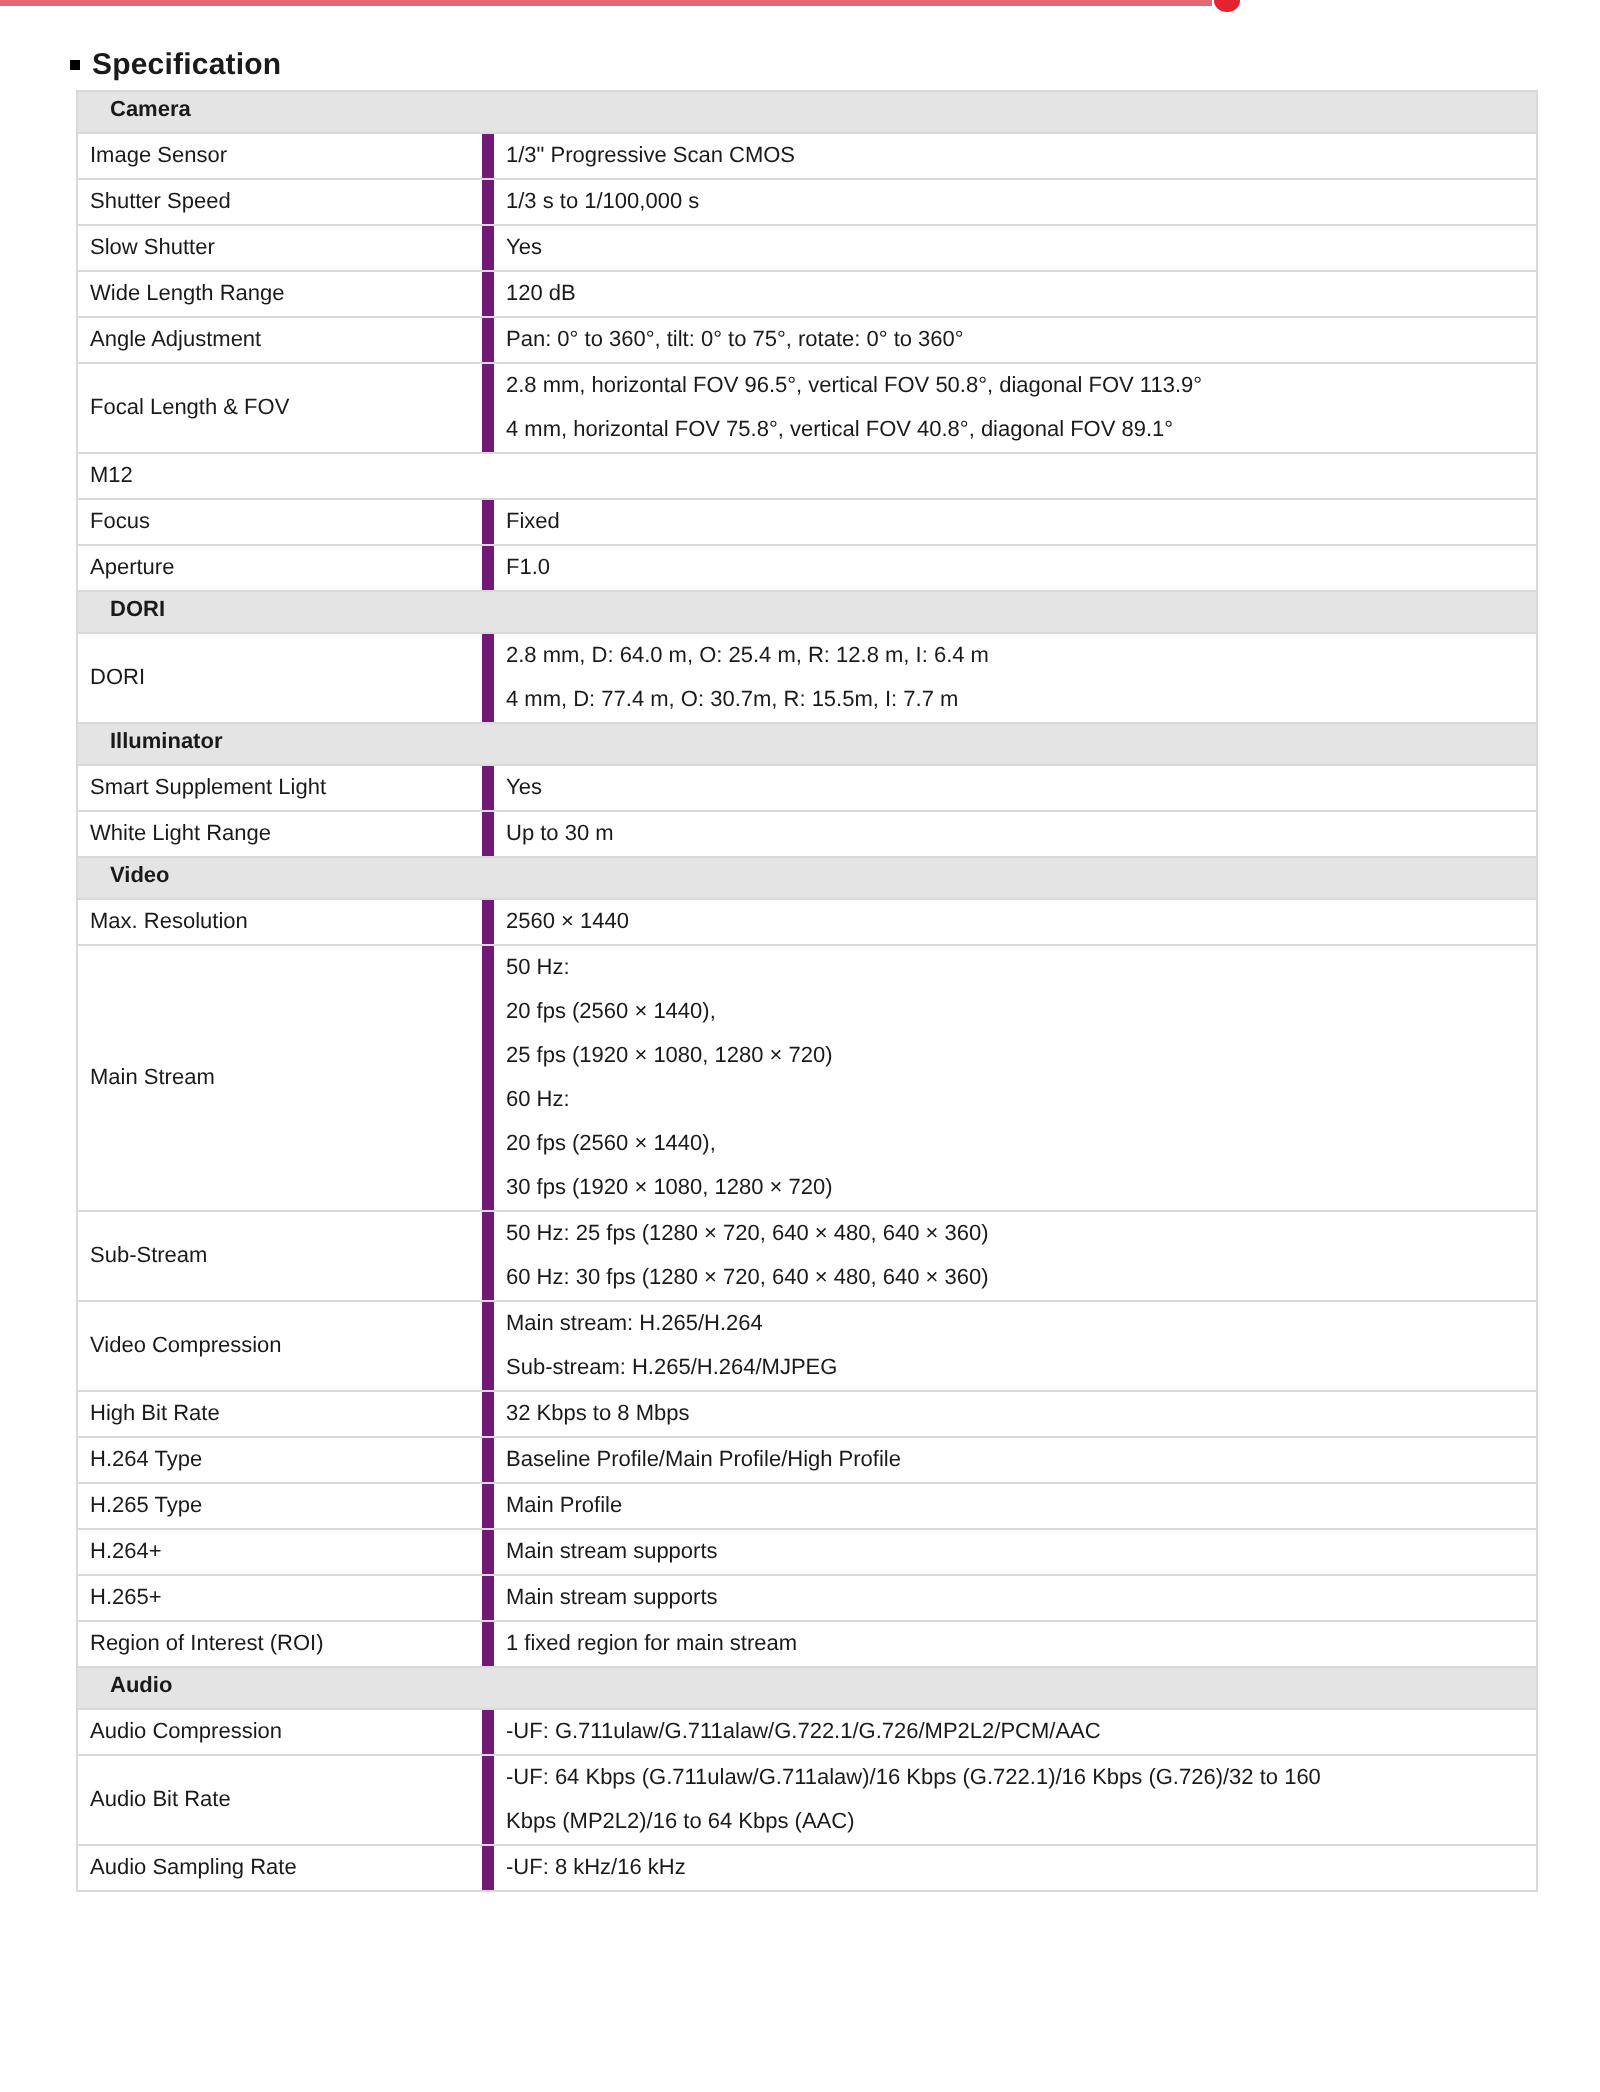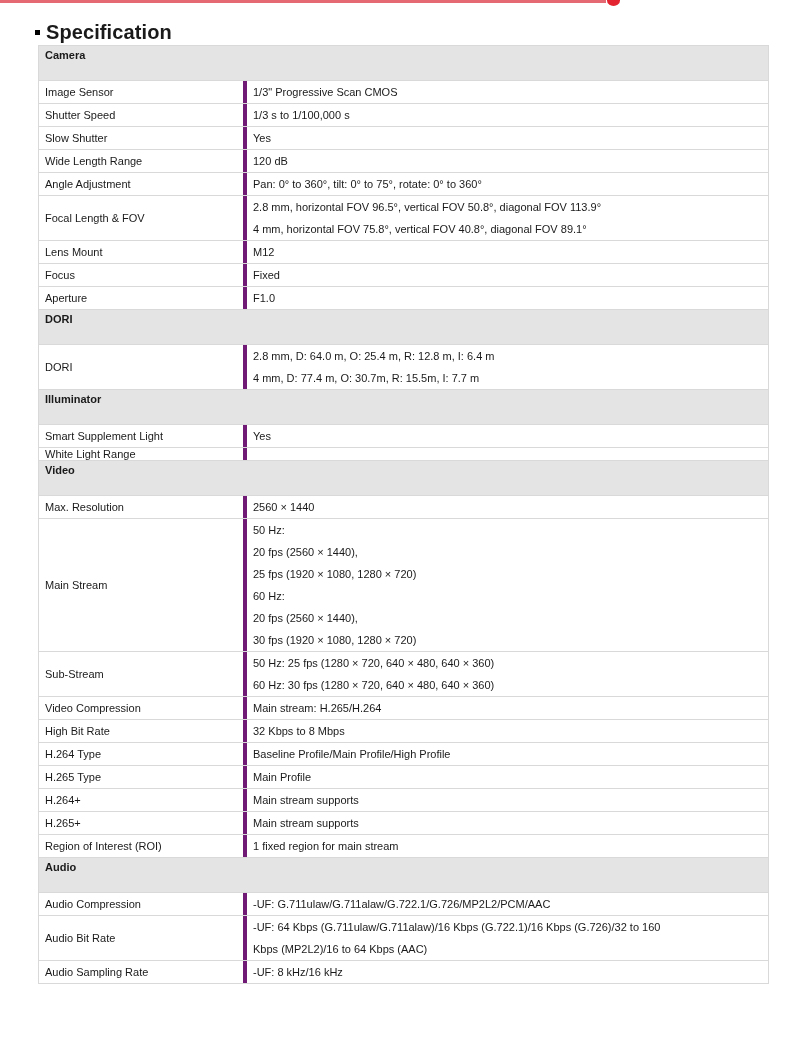--- a/index.html
+++ b/index.html
@@ -34,7 +34,7 @@
     display: inline-block; margin-right: 6px; flex: 0 0 auto;
   }
   .title-text {
-    font-weight: bold; font-size: 20px; letter-spacing: 0.1px;
+    font-weight: bold; font-size: 15px; letter-spacing: 0.1px;
   }
   .spec-table {
     width: 731px;

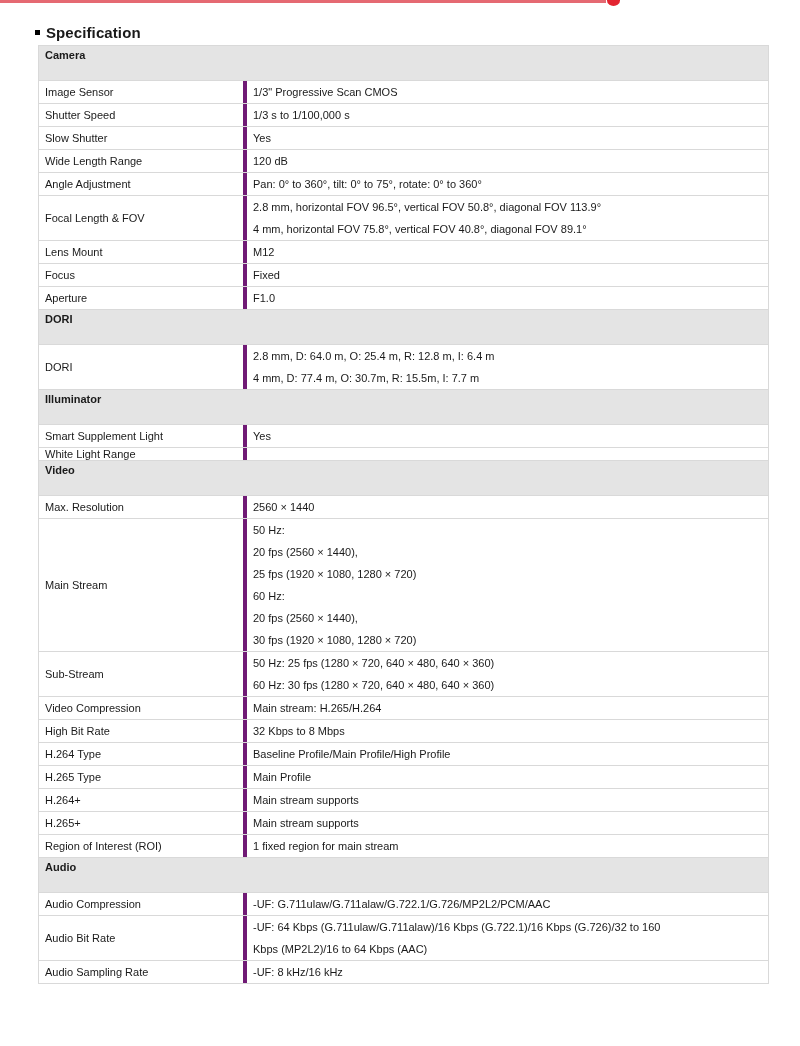--- a/index.html
+++ b/index.html
@@ -45,8 +45,8 @@
   .sec-row {
     background: #e4e4e4;
     font-weight: bold;
-    height: 34px; line-height: 19px;
-    padding-left: 6px;
+    height: 20px; line-height: 19px;
+    padding-left: 16px;
   }
   .sec-row:not(:first-child) { border-top: 1px solid #d9d9d9; }
   .spec-row {

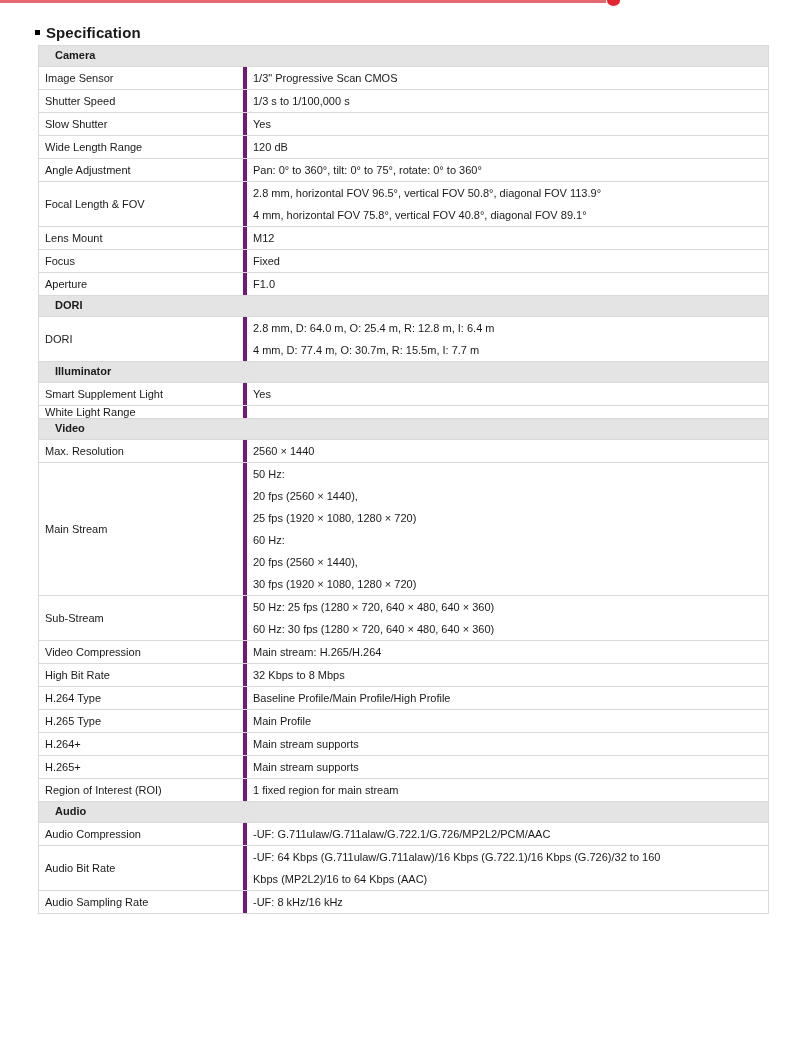--- a/index.html
+++ b/index.html
@@ -57,7 +57,7 @@
   .cell.label {
     width: 208px; flex: 0 0 208px;
     padding: 0 6px;
-    border-right: 4px solid #701a75;
+    border-right: 6px solid #701a75;
     display: flex; align-items: center;
   }
   .cell.value {

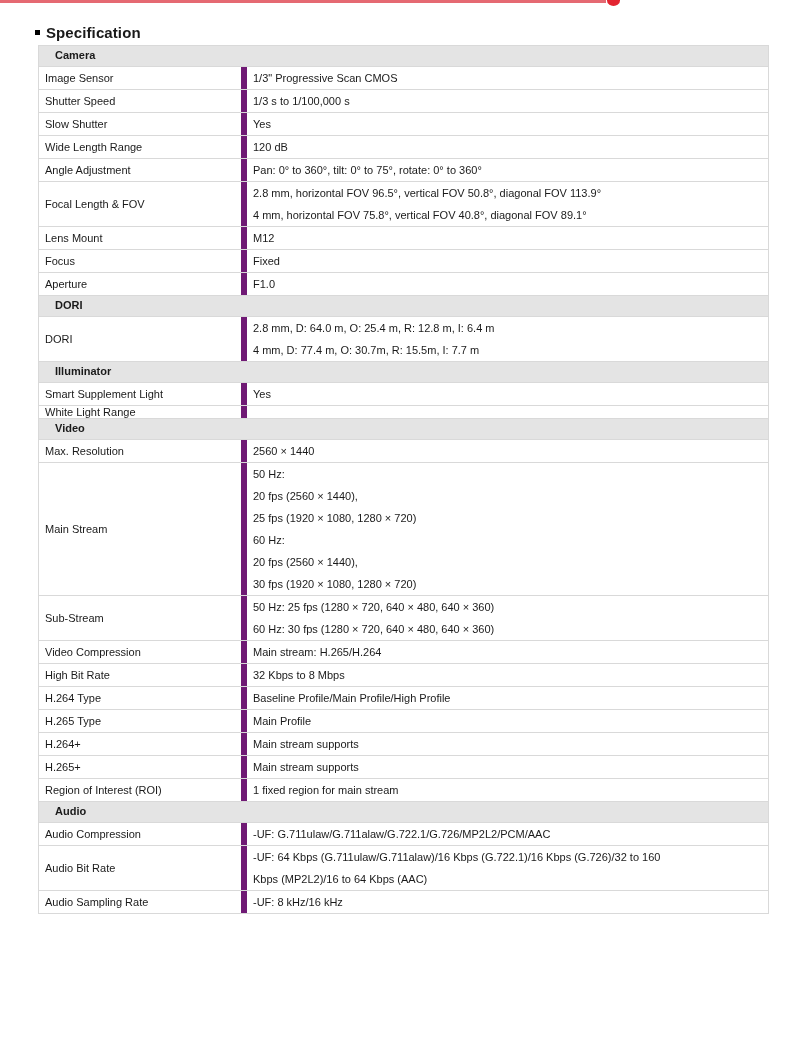--- a/index.html
+++ b/index.html
@@ -120,7 +120,6 @@
         </div>
       </div>
       <div class="spec-row">
-        <div class="cell label">Lens Mount</div>
         <div class="cell value">
           <div class="vline">M12</div>
         </div>

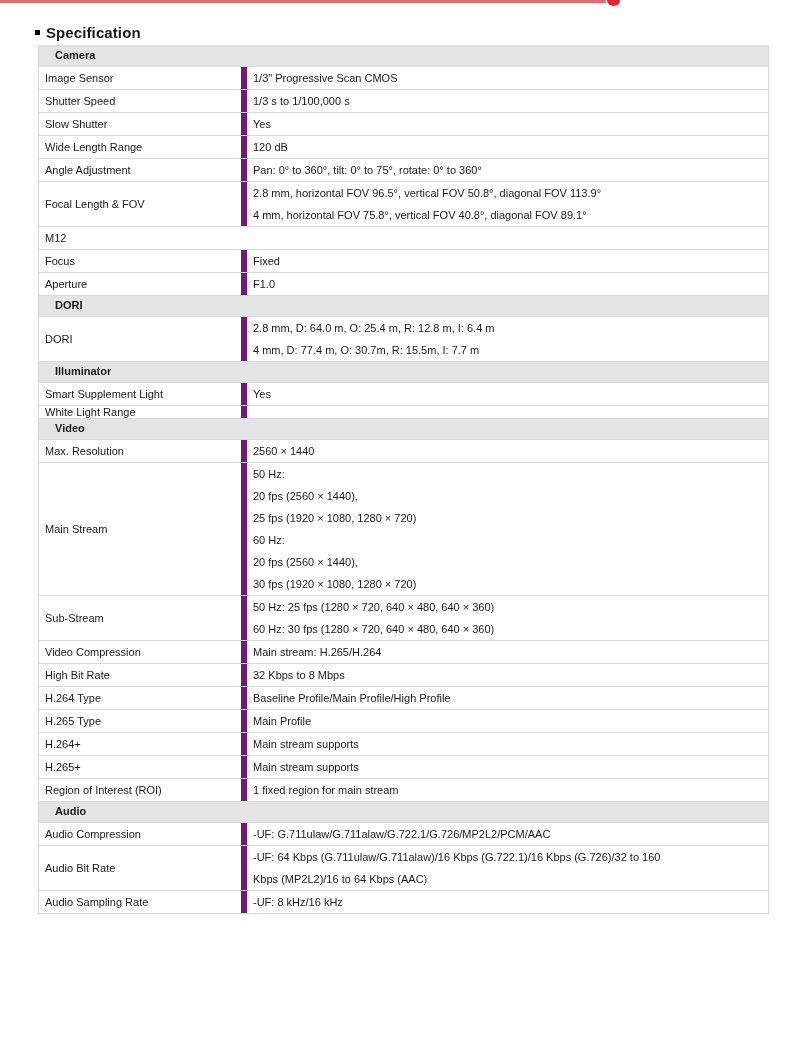--- a/index.html
+++ b/index.html
@@ -153,6 +153,9 @@
       </div>
       <div class="spec-row">
         <div class="cell label">White Light Range</div>
+        <div class="cell value">
+          <div class="vline">Up to 30 m</div>
+        </div>
       </div>
       <div class="sec-row">Video</div>
       <div class="spec-row">

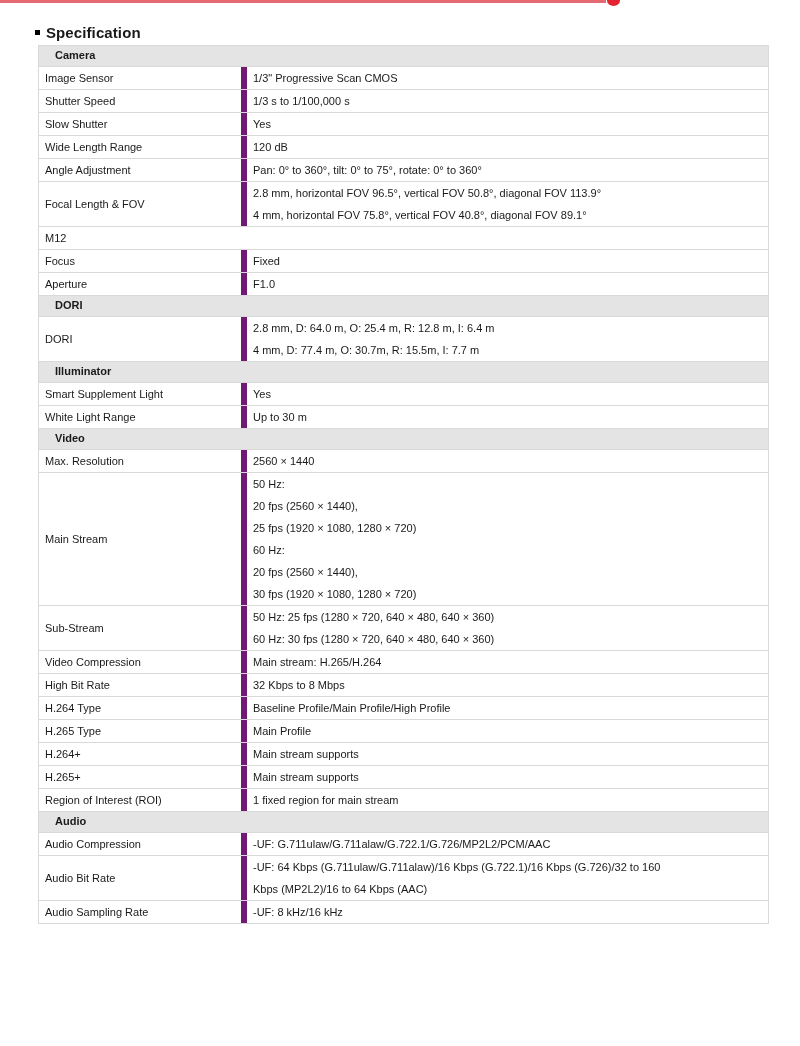--- a/index.html
+++ b/index.html
@@ -186,6 +186,7 @@
         <div class="cell label">Video Compression</div>
         <div class="cell value">
           <div class="vline">Main stream: H.265/H.264</div>
+          <div class="vline">Sub-stream: H.265/H.264/MJPEG</div>
         </div>
       </div>
       <div class="spec-row">

